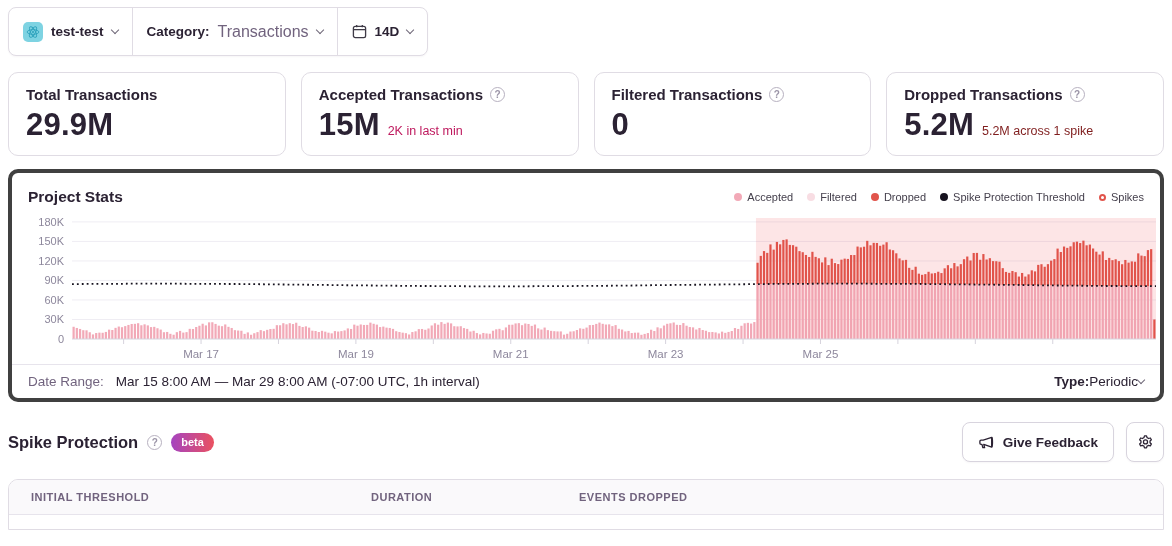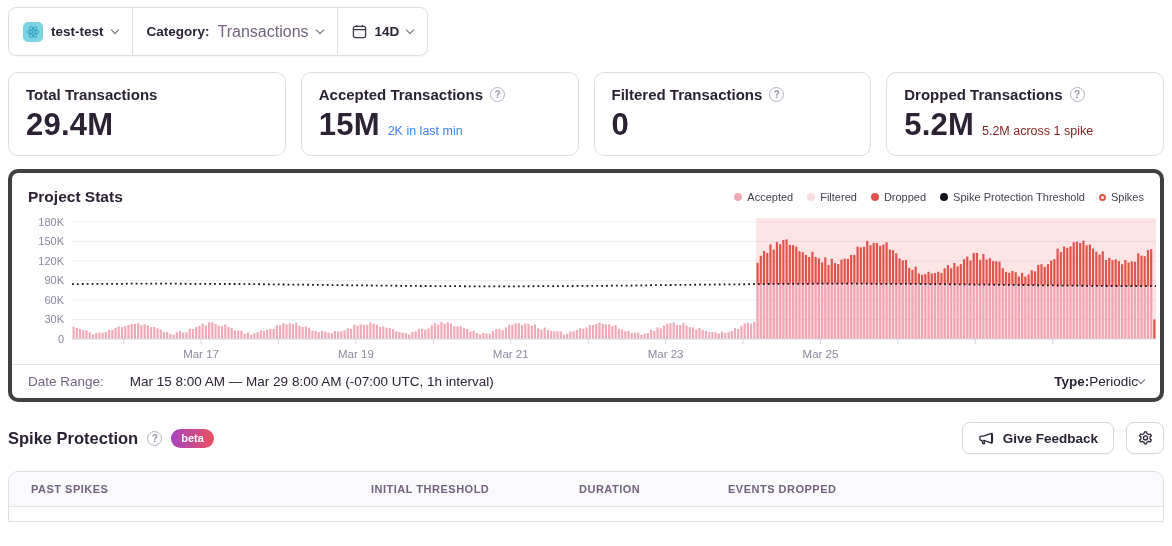--- a/index.html
+++ b/index.html
@@ -144,7 +144,7 @@
         <span>Total Transactions</span>
       </div>
       <div class="card-vrow">
-        <span class="card-value">29.4M</span>
+        <span class="card-value">29.9M</span>
       </div>
     </div>
     <div class="card">

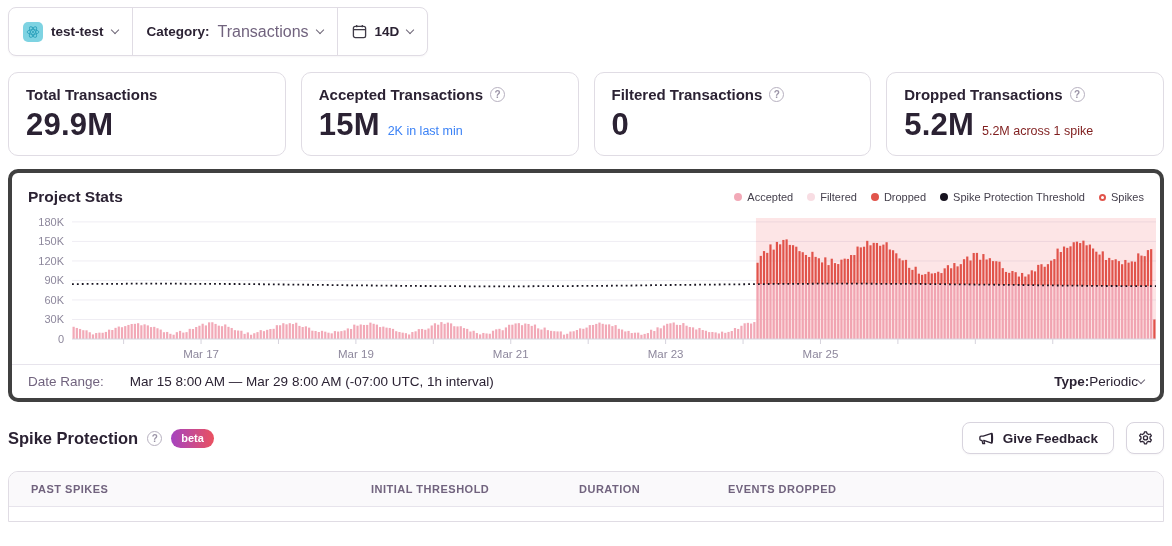--- a/index.html
+++ b/index.html
@@ -154,7 +154,7 @@
       </div>
       <div class="card-vrow">
         <span class="card-value">15M</span>
-        <span class="card-sub subtext-teal" style="color: #3b82f6;">2K in last min</span>
+        <span class="card-sub subtext-teal" style="color: #be185d;">2K in last min</span>
       </div>
     </div>
     <div class="card">

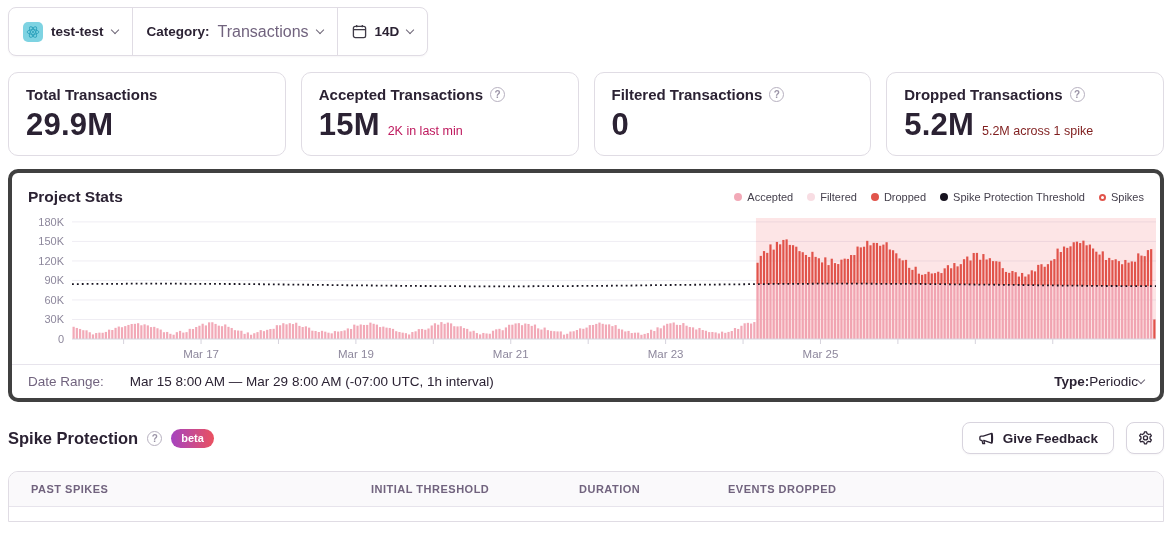--- a/index.html
+++ b/index.html
@@ -65,7 +65,7 @@
     border-top:1px solid #e7e4ec; display:flex; justify-content:space-between; align-items:center;
     padding:9px 16px; font-size:13.5px;
   }
-  .dr-left { display:flex; align-items:center; gap:26px; }
+  .dr-left { display:flex; align-items:center; gap:12px; }
   .dr-label { color:#71637e; }
   .type-sel { display:flex; align-items:center; cursor:pointer; }
   .type-label { font-weight:bold; }

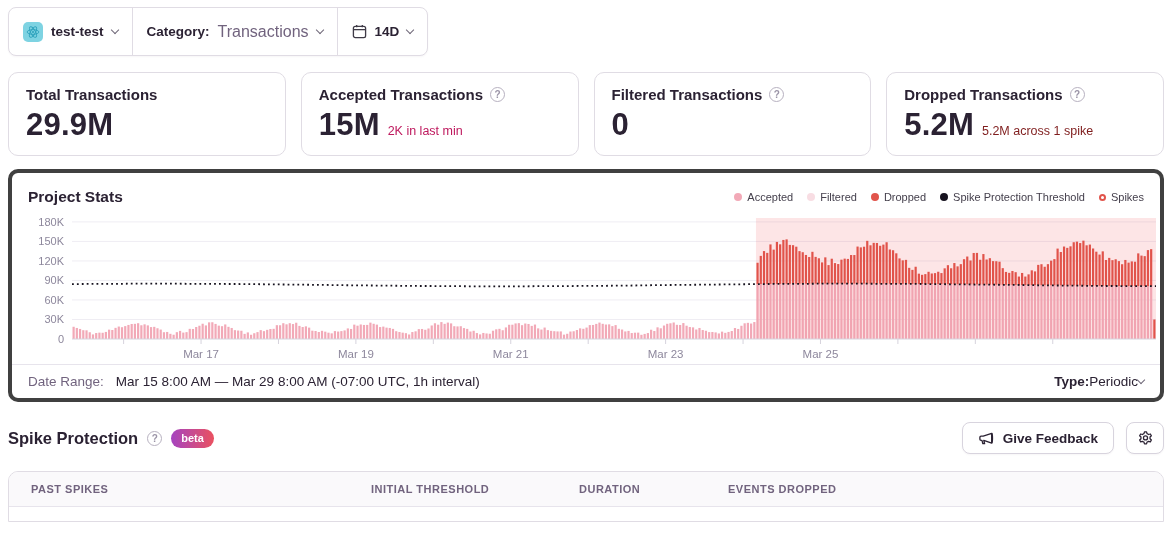--- a/index.html
+++ b/index.html
@@ -80,7 +80,7 @@
   }
   .sh-right { display:flex; align-items:center; gap:12px; }
   .btn {
-    display:flex; align-items:center; gap:8px; height:32px; padding:0 15px;
+    display:flex; align-items:center; gap:8px; height:40px; padding:0 15px;
     background:#fff; border:1px solid #d8d4de; border-radius:8px;
     font-family:"Liberation Sans",sans-serif; font-size:13.5px; font-weight:bold; color:#2b2233;
     cursor:pointer; box-shadow:0 1px 2px rgba(43,34,51,0.04);

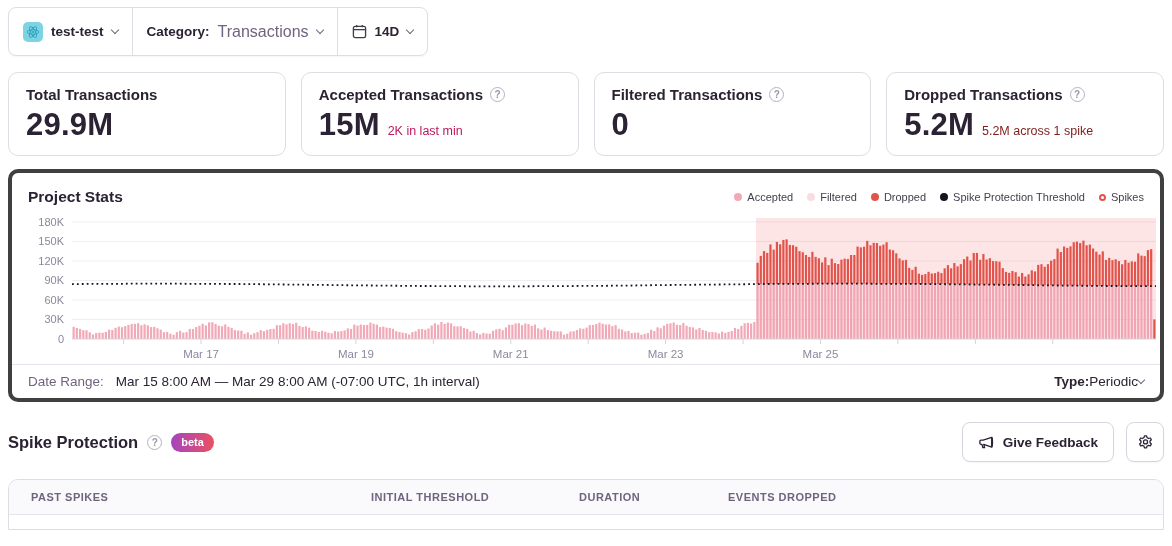--- a/index.html
+++ b/index.html
@@ -745,7 +745,6 @@
   
   <div class="table-card">
     <div class="thead">
-      <span>PAST SPIKES</span>
       <span>INITIAL THRESHOLD</span>
       <span>DURATION</span>
       <span>EVENTS DROPPED</span>

